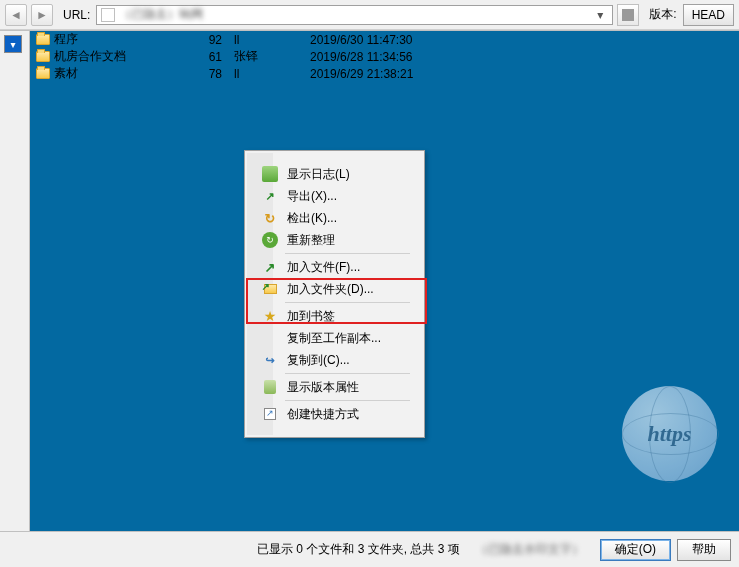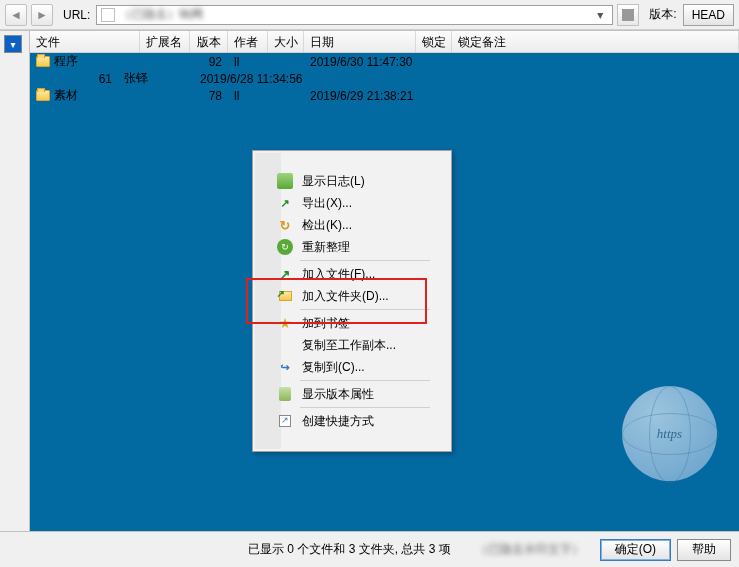--- a/index.html
+++ b/index.html
@@ -96,16 +96,6 @@
     <div class="left-tab">▾</div>
   </div>
   <div class="content">
-    <div class="col-headers">
-      <div class="col c-file">文件</div>
-      <div class="col c-ext">扩展名</div>
-      <div class="col c-rev">版本</div>
-      <div class="col c-auth">作者</div>
-      <div class="col c-size">大小</div>
-      <div class="col c-date">日期</div>
-      <div class="col c-lock">锁定</div>
-      <div class="col c-lockmemo">锁定备注</div>
-    </div>
     <div class="file-list">
       <div class="row">
         <div class="cell c-file"><span class="folder-ico"></span><span>程序</span></div>

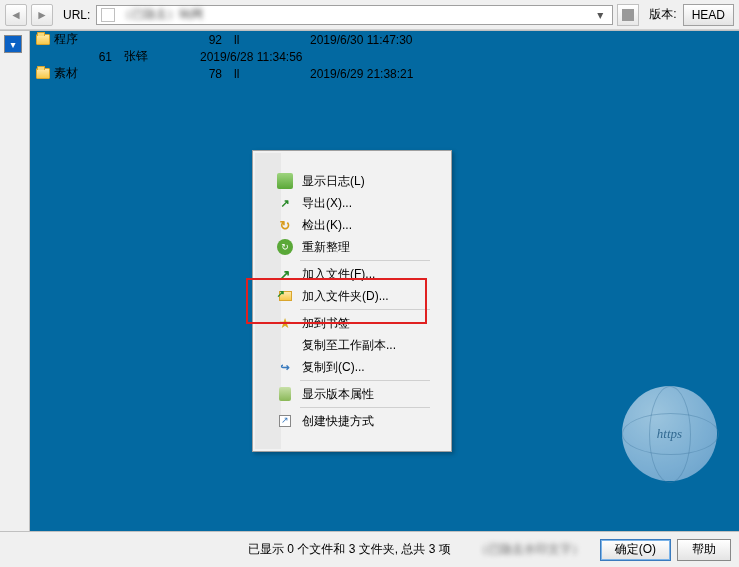--- a/index.html
+++ b/index.html
@@ -106,6 +106,7 @@
         <div class="cell c-date">2019/6/30 11:47:30</div>
       </div>
       <div class="row">
+        <div class="cell c-file"><span class="folder-ico"></span><span>机房合作文档</span></div>
         <div class="cell c-ext"></div>
         <div class="cell c-rev" style="text-align:right">61</div>
         <div class="cell c-auth">张铎</div>

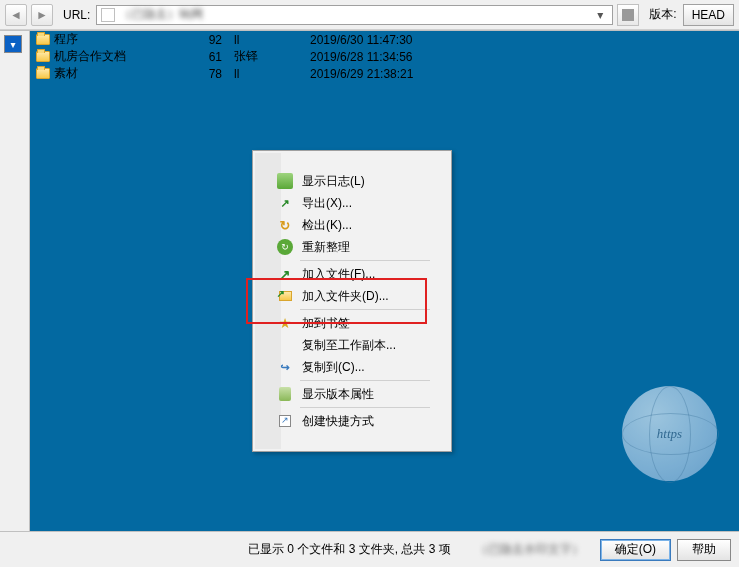--- a/index.html
+++ b/index.html
@@ -31,7 +31,7 @@
 .folder-ico { width: 14px; height: 11px; background: linear-gradient(#ffe9a8,#f7c94b); border: 1px solid #d9a52e; border-radius: 1px; display: inline-block; margin-right: 4px; vertical-align: middle; position: relative; }
 .folder-ico::before { content: ""; position: absolute; top: -3px; left: 0; width: 6px; height: 3px; background: #f7d97a; border: 1px solid #d9a52e; border-bottom: none; border-radius: 1px 1px 0 0; }
 
-.context-menu { position: absolute; left: 252px; top: 150px; width: 200px; background: #f2f2f2; border: 1px solid #a0a0a0; box-shadow: 2px 2px 4px rgba(0,0,0,0.25); padding: 19px; }
+.context-menu { position: absolute; left: 244px; top: 150px; width: 181px; background: #f2f2f2; border: 1px solid #a0a0a0; box-shadow: 2px 2px 4px rgba(0,0,0,0.25); padding: 12px; }
 .cm-strip { position: absolute; left: 2px; top: 2px; bottom: 2px; width: 26px; background: #e8e8e8; }
 .cm-item { position: relative; height: 22px; display: flex; align-items: center; padding-left: 30px; cursor: default; }
 .cm-icon { position: absolute; left: 5px; top: 3px; width: 16px; height: 16px; display: flex; align-items: center; justify-content: center; font-size: 11px; }

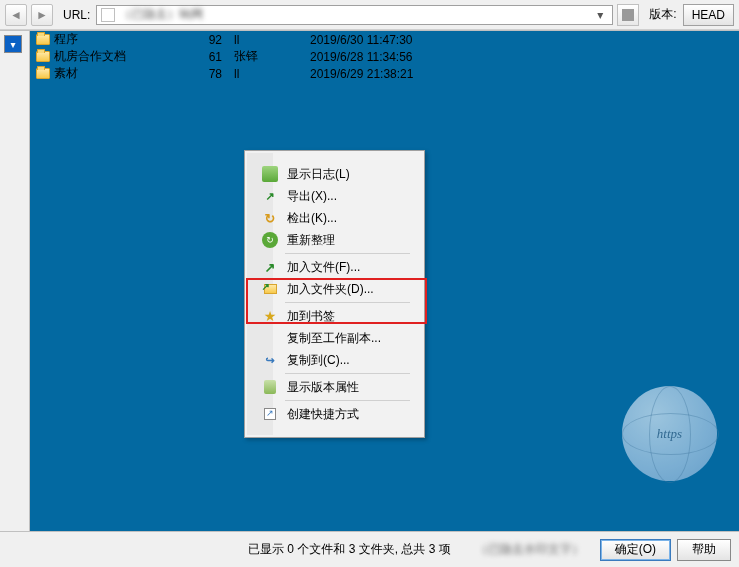--- a/index.html
+++ b/index.html
@@ -41,7 +41,7 @@
 .highlight-box { position: absolute; border: 2px solid #e02020; pointer-events: none; }
 
 .globe { position: absolute; right: 22px; bottom: 50px; width: 95px; height: 95px; border-radius: 50%; background: radial-gradient(circle at 35% 30%, #eef6ff, #bcd4ee 60%, #9cbde0); opacity: 0.65; display: flex; align-items: center; justify-content: center; }
-.globe-text { color: #4a6a8a; font-size: 13px; font-style: italic; font-family: Georgia, serif; }
+.globe-text { color: #4a6a8a; font-size: 22px; font-style: italic; font-family: Georgia, serif; font-weight: bold; }
 .globe::before, .globe::after { content: ""; position: absolute; border: 1px solid rgba(100,130,160,0.4); border-radius: 50%; }
 .globe::before { width: 95px; height: 40px; top: 27px; left: 0; }
 .globe::after { width: 40px; height: 95px; top: 0; left: 27px; }

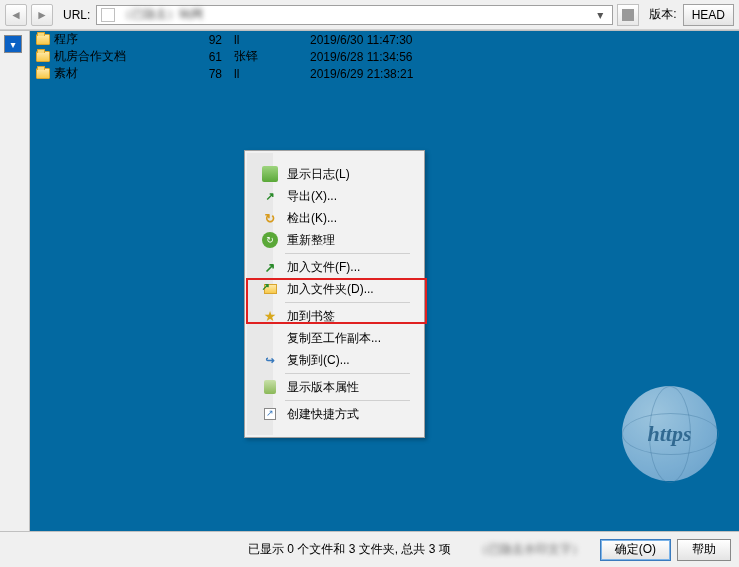--- a/index.html
+++ b/index.html
@@ -47,7 +47,7 @@
 .globe::after { width: 40px; height: 95px; top: 0; left: 27px; }
 
 .status-bar { position: absolute; bottom: 0; left: 0; right: 0; height: 36px; background: #f0f0f0; border-top: 1px solid #c0c0c0; display: flex; align-items: center; justify-content: flex-end; padding: 0 8px; gap: 6px; }
-.status-text { margin-right: 19px; }
+.status-text { margin-right: 10px; }
 .status-blur { filter: blur(2.5px); color: #666; margin-right: 10px; }
 .dlg-btn { height: 22px; padding: 0 14px; border: 1px solid #888; background: linear-gradient(#fff,#e4e4e4); cursor: pointer; }
 .dlg-btn.primary { border: 1px solid #3a7abd; box-shadow: 0 0 0 1px #7bb3e8 inset; }

